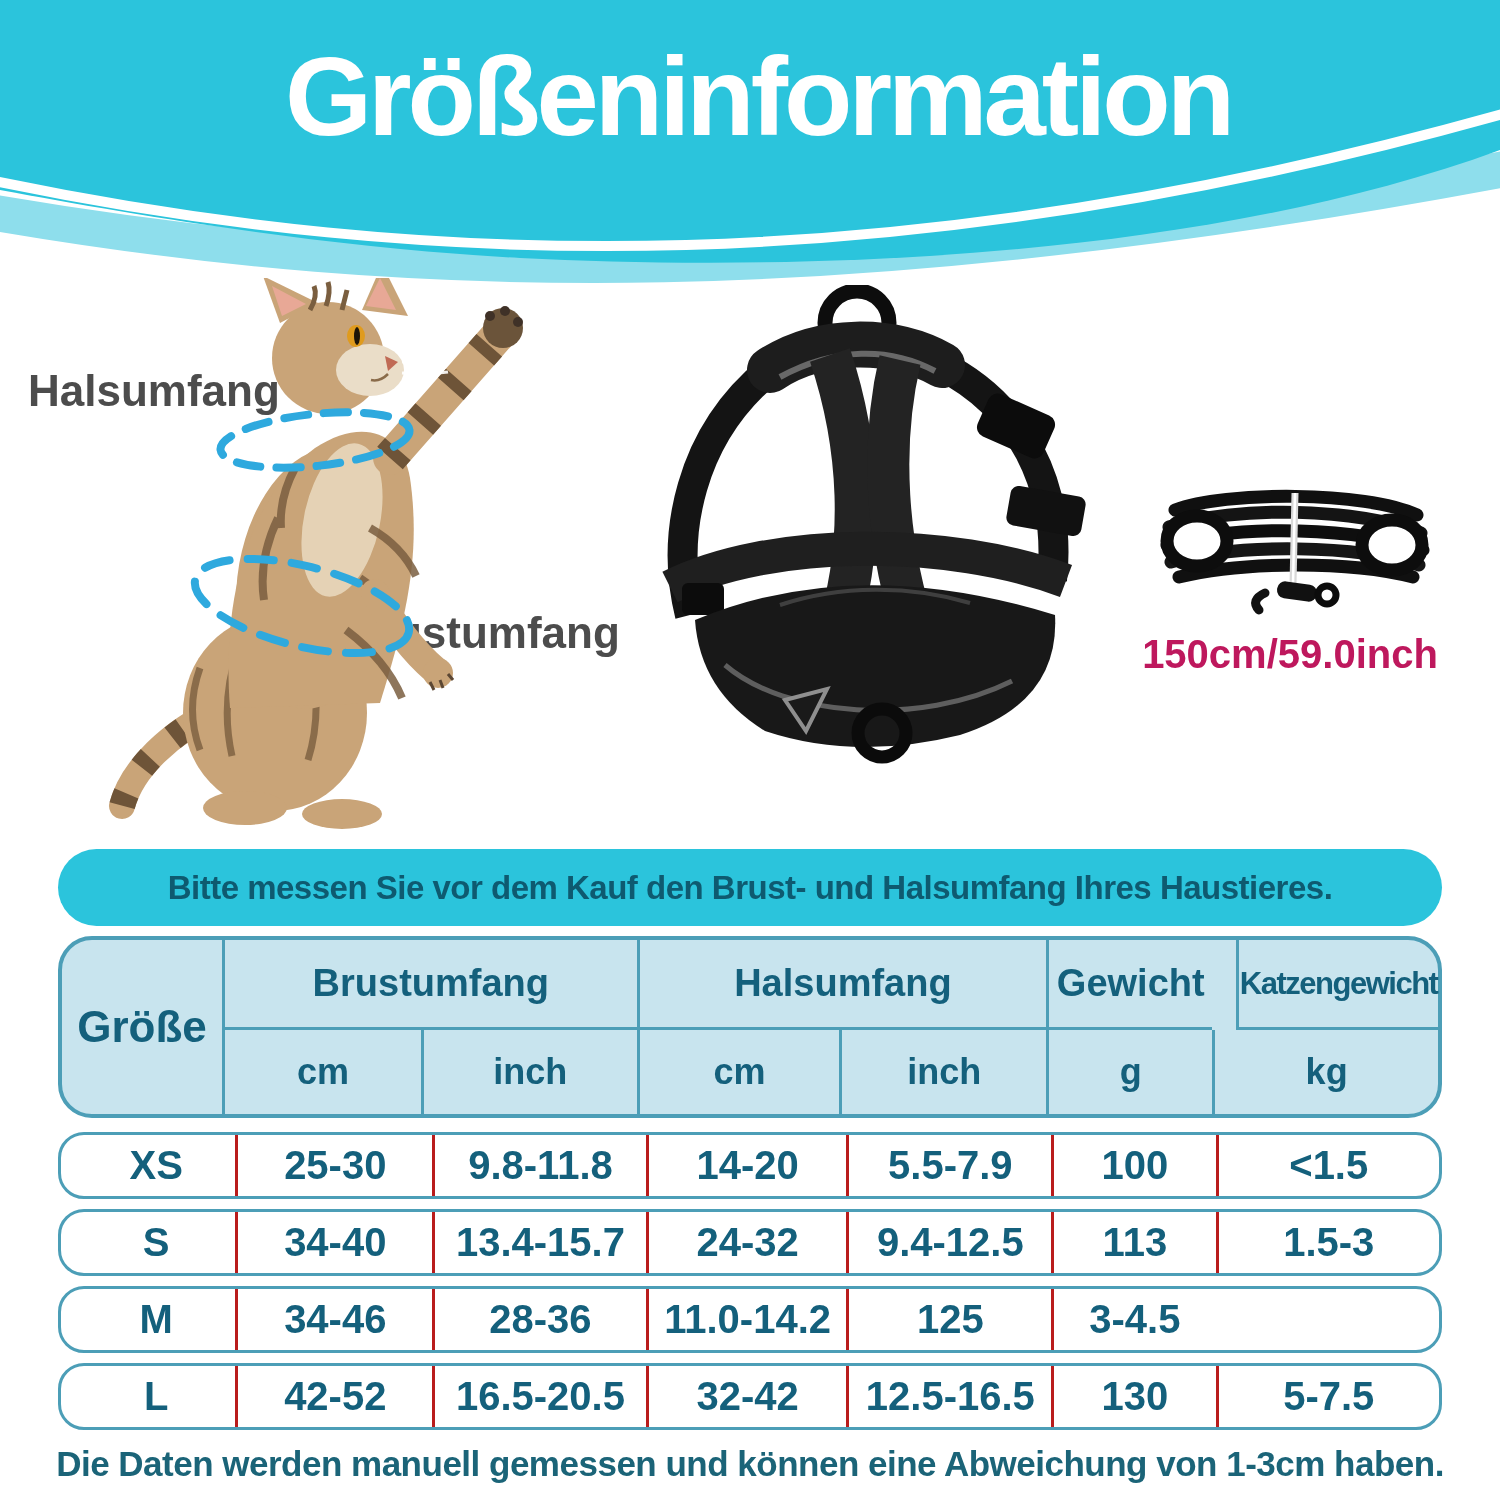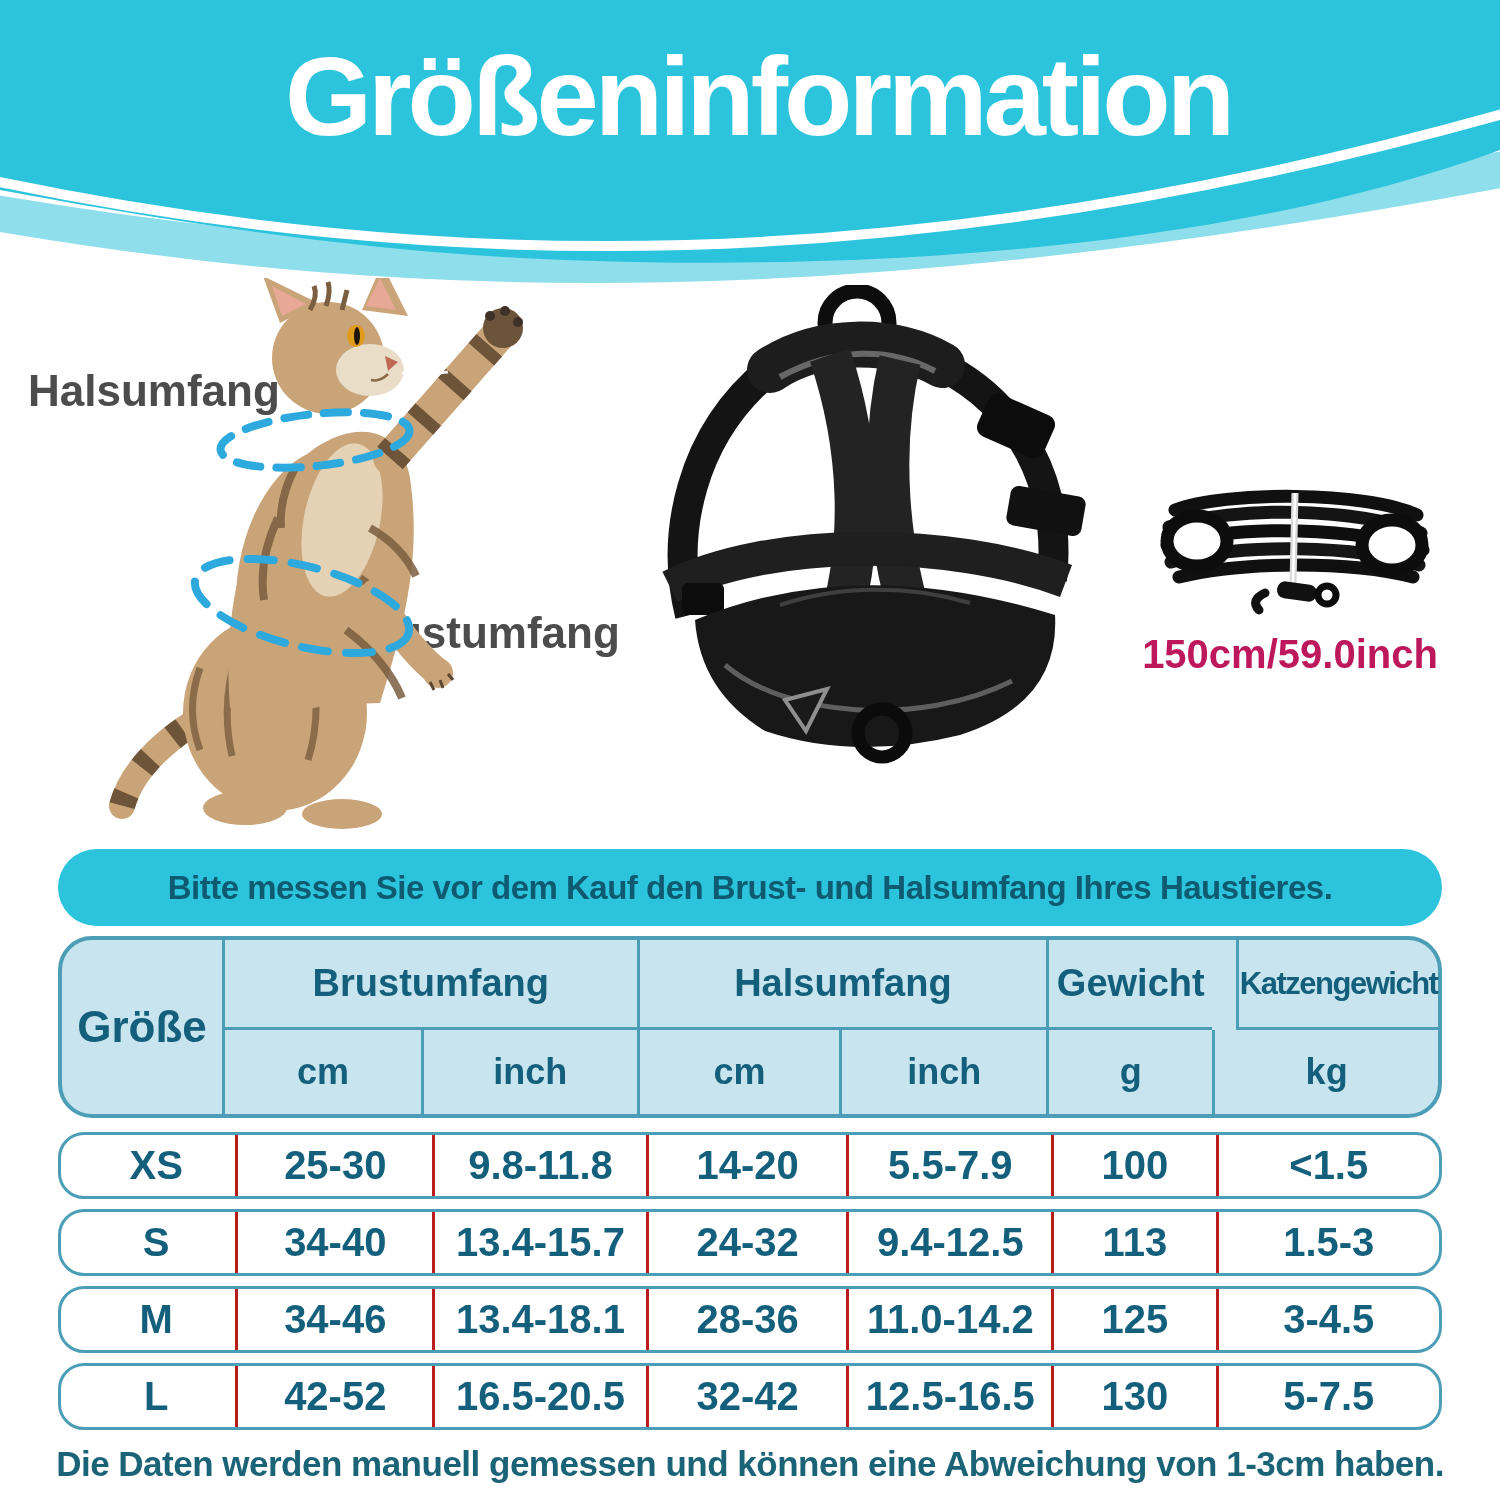--- a/index.html
+++ b/index.html
@@ -198,7 +198,6 @@
   <div class="trow grid7" id="row-2">
     <div class="cell">M</div>
     <div class="cell">34-46</div>
-    <div class="cell">13.4-18.1</div>
     <div class="cell">28-36</div>
     <div class="cell">11.0-14.2</div>
     <div class="cell">125</div>

